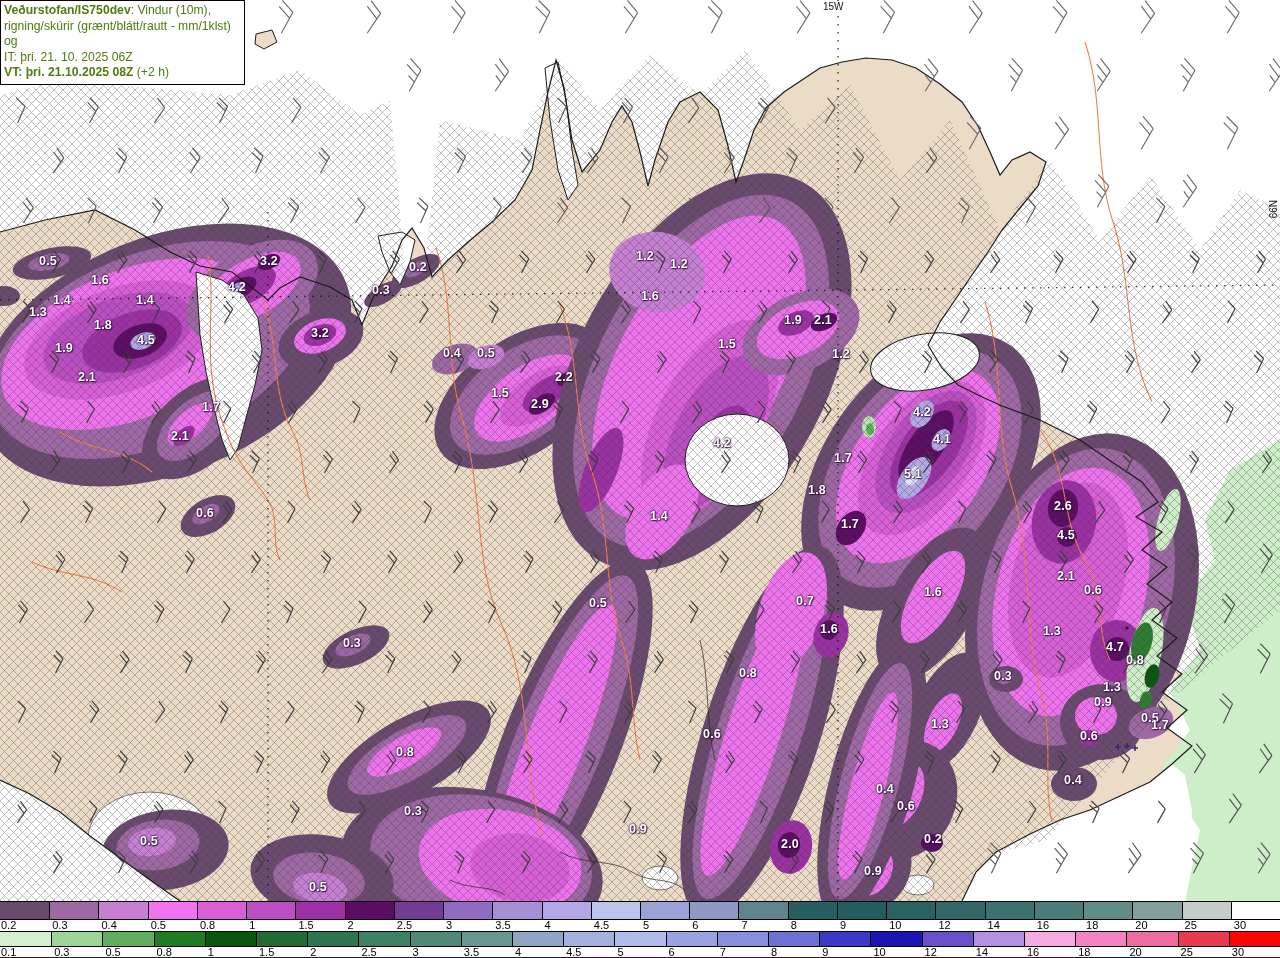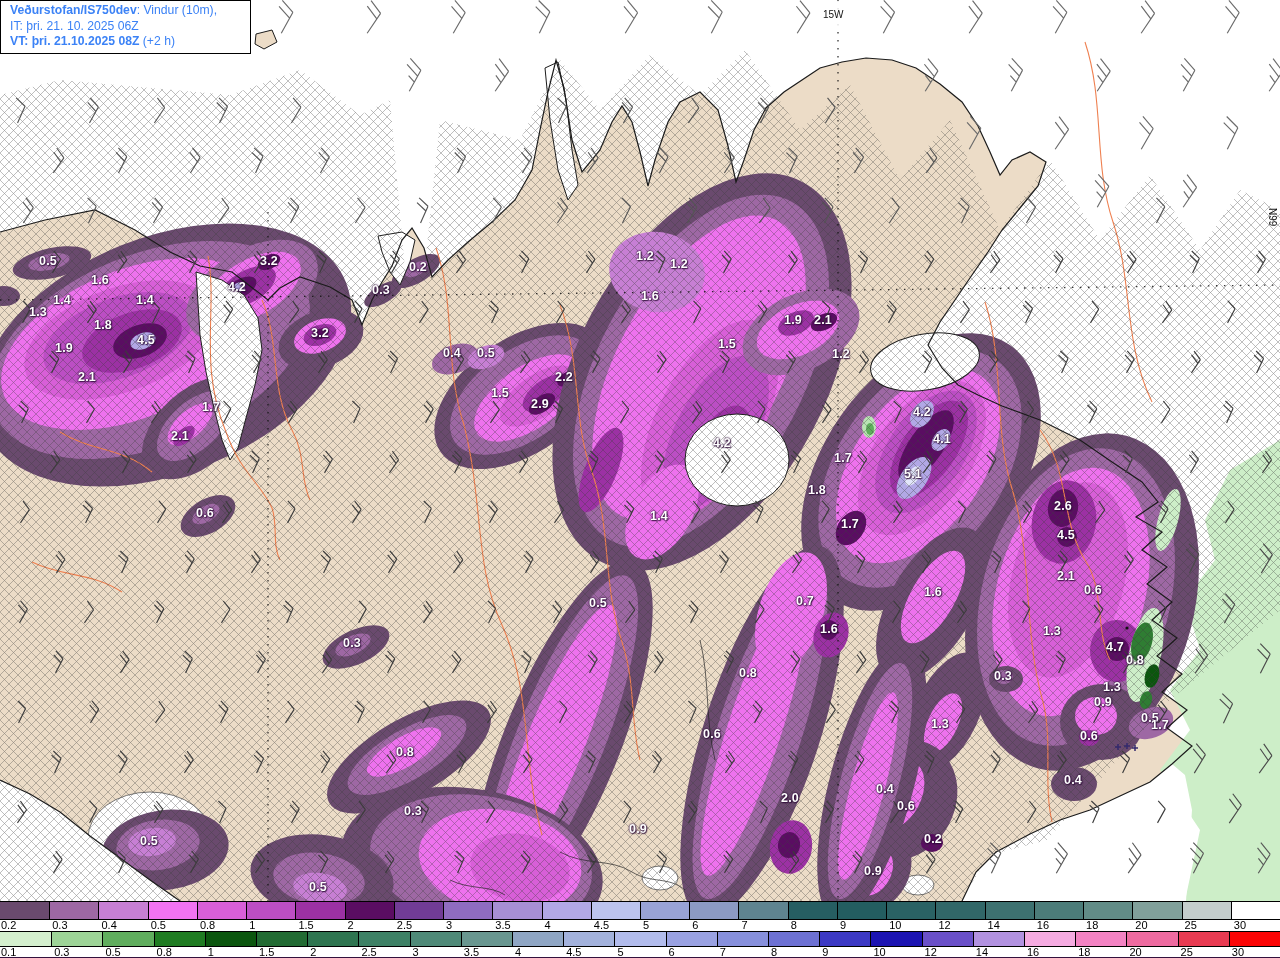--- a/index.html
+++ b/index.html
@@ -14,7 +14,7 @@
         color:#fff;letter-spacing:.2px;white-space:nowrap;
         text-shadow:0 0 2px rgba(45,12,55,.95),0 0 2px rgba(45,12,55,.95),1px 1px 1px rgba(45,12,55,.7);}
   .legend{position:absolute;left:0;top:0;width:236px;background:#fff;border:1.5px solid #000;
-          padding:2px 4px 3px 9px;font:12.2px "Liberation Sans",sans-serif;line-height:15.6px;color:#3b82f6;}
+          padding:2px 4px 3px 3px;font:12.2px "Liberation Sans",sans-serif;line-height:15.6px;color:#4d7c0f;}
   .legend b{font-weight:bold;}
   .coord-label{position:absolute;font:10px "Liberation Sans",sans-serif;color:#111;background:rgba(255,255,255,.85);
         padding:8px 1px;line-height:11px;}

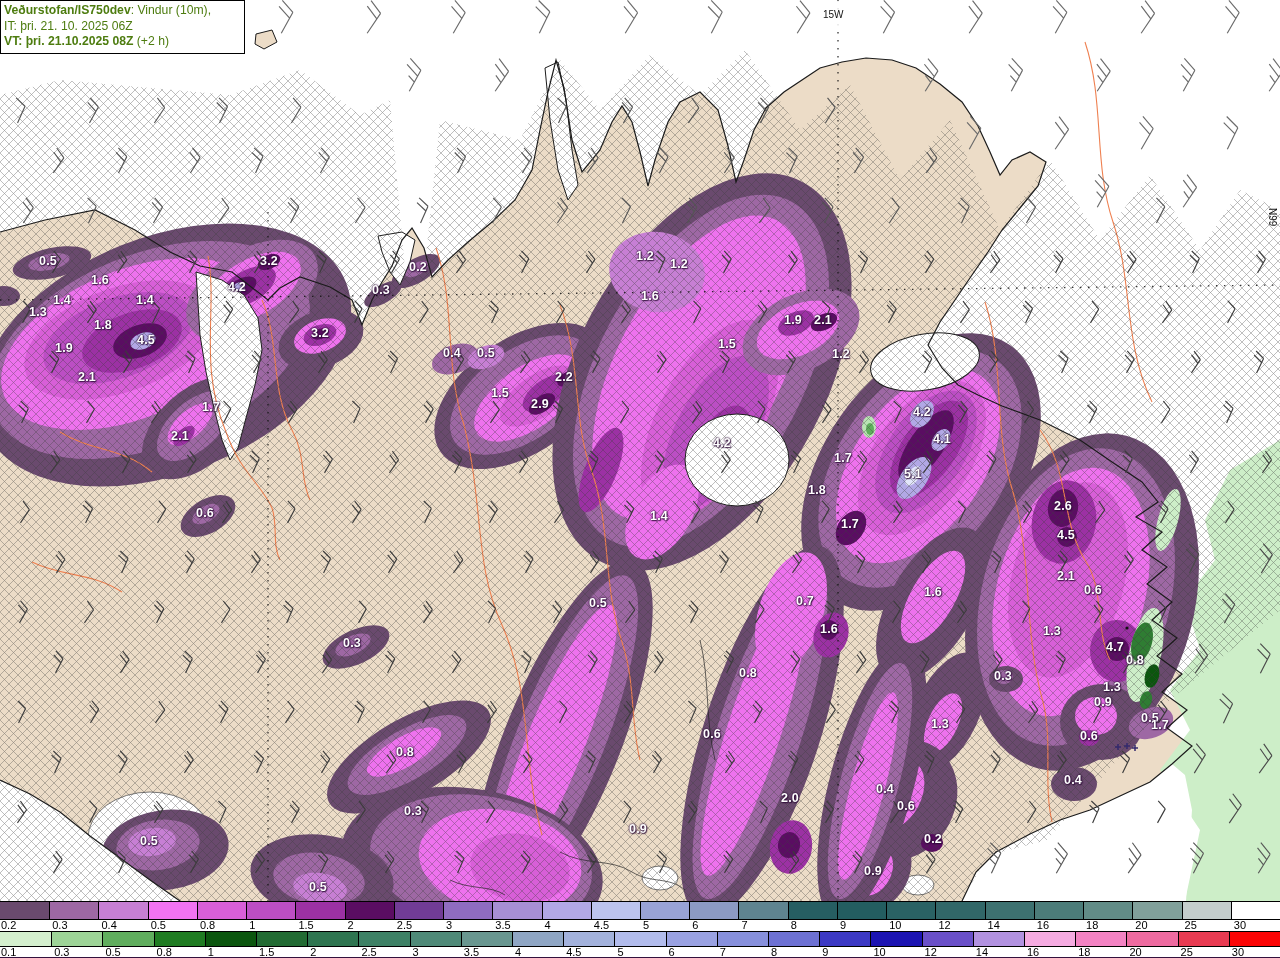--- a/index.html
+++ b/index.html
@@ -17,7 +17,7 @@
           padding:2px 4px 3px 3px;font:12.2px "Liberation Sans",sans-serif;line-height:15.6px;color:#4d7c0f;}
   .legend b{font-weight:bold;}
   .coord-label{position:absolute;font:10px "Liberation Sans",sans-serif;color:#111;background:rgba(255,255,255,.85);
-        padding:8px 1px;line-height:11px;}
+        padding:0 1px;line-height:11px;}
   .coord-vert{writing-mode:vertical-rl;transform:rotate(180deg);background:none;}
   .colorbars{position:absolute;left:0;top:901px;width:1280px;height:57px;border-top:1px solid #000;box-sizing:border-box;}
   .bar{position:relative;width:1280px;}

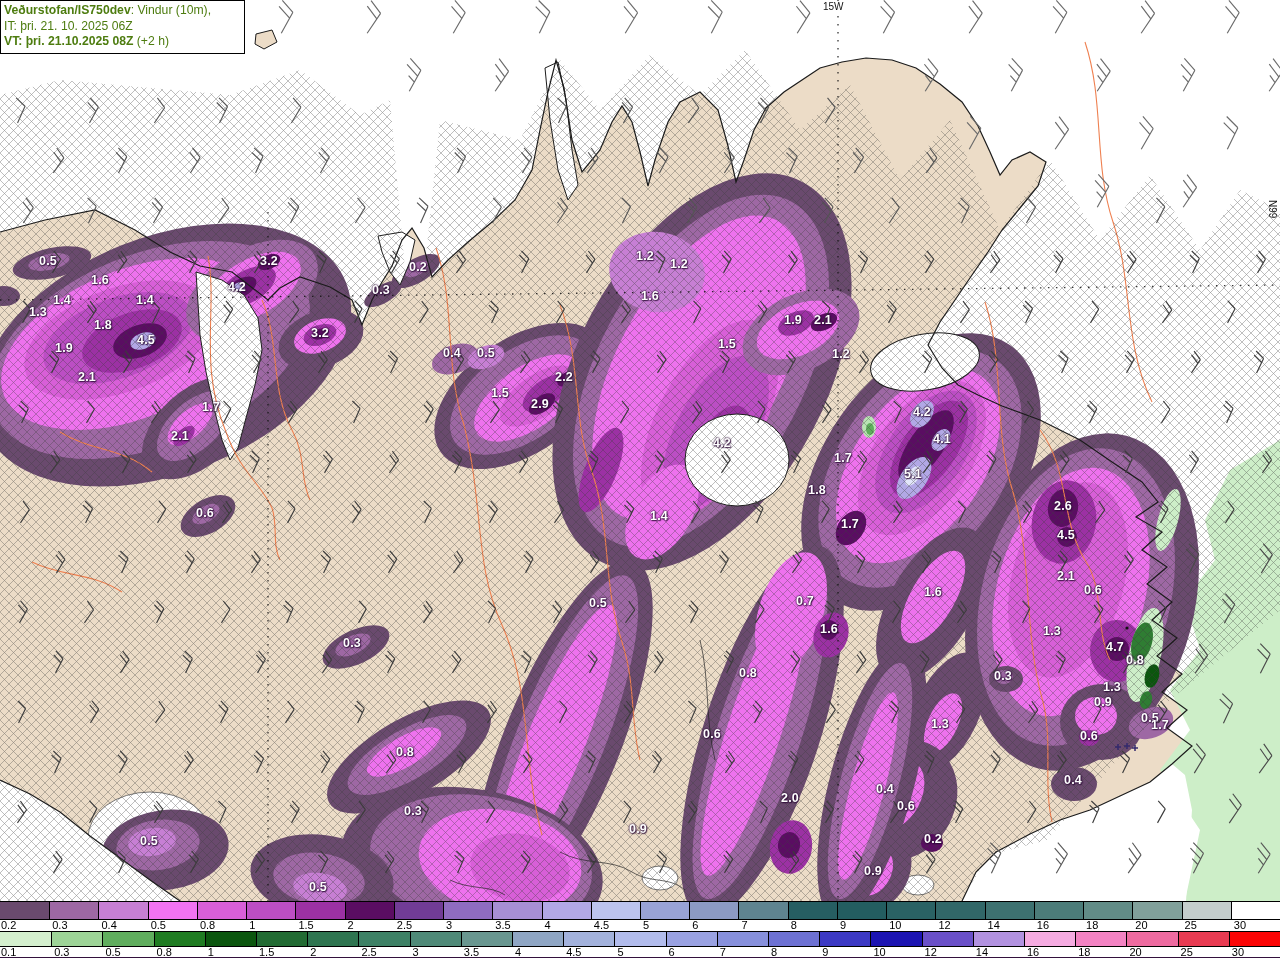--- a/index.html
+++ b/index.html
@@ -641,6 +641,7 @@
 
     <div class="legend">
       <div><b>Veðurstofan/IS750dev</b><span>: Vindur (10m),</span></div>
+      <div>rigning/skúrir (grænt/blátt/rautt - mm/1klst) og</div>
       <div>IT: þri. 21. 10. 2025 06Z</div>
       <div><b>VT: þri. 21.10.2025 08Z</b><span> (+2 h)</span></div>
     </div>

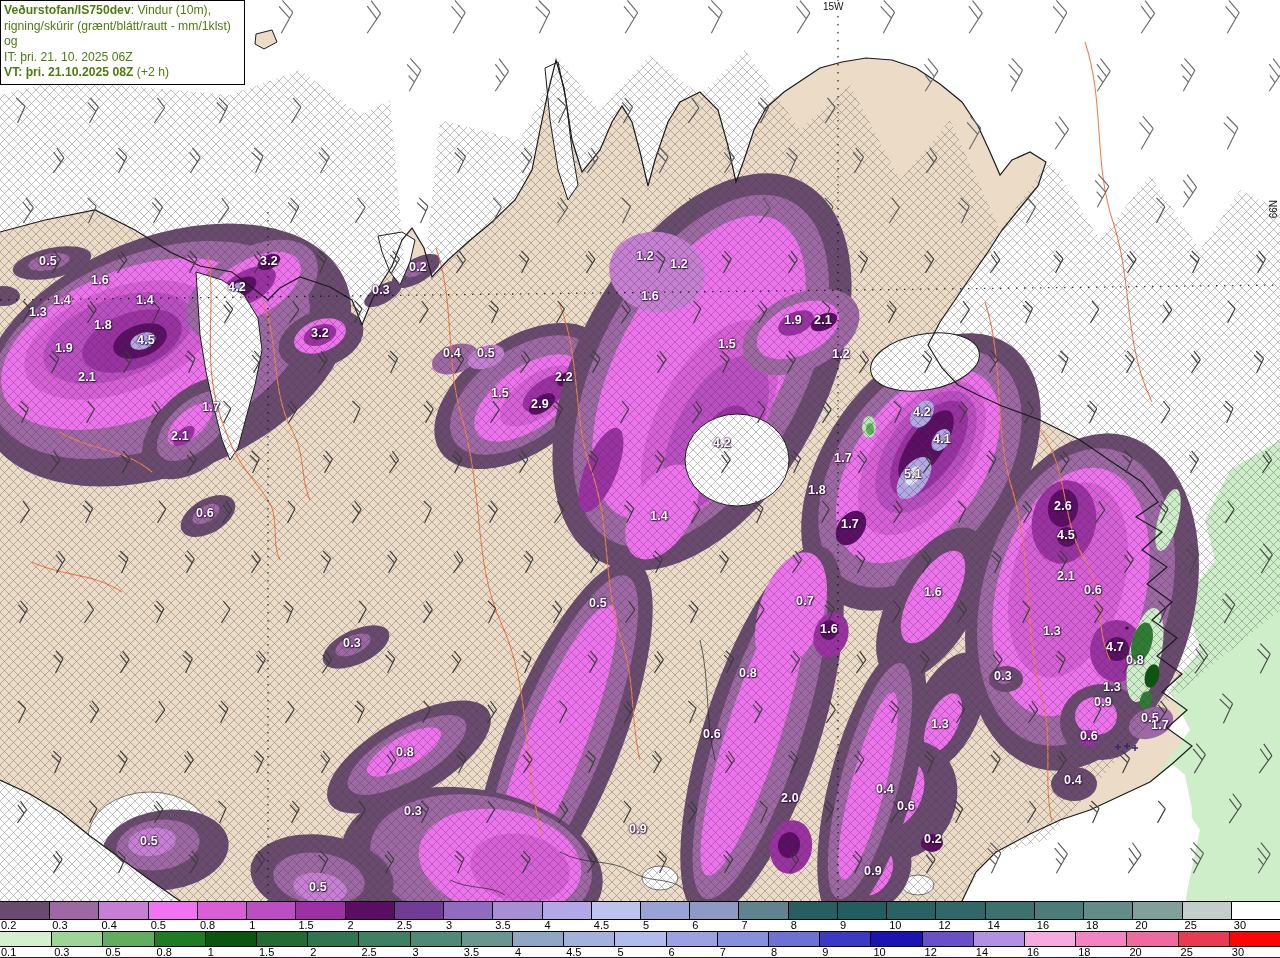--- a/index.html
+++ b/index.html
@@ -609,7 +609,7 @@
         <div class="vlab" style="left: 149px; top: 842px;">0.5</div>
         <div class="vlab" style="left: 318px; top: 888px;">0.5</div>
         <div class="vlab" style="left: 638px; top: 830px;">0.9</div>
-        <div class="vlab" style="left: 790px; top: 799px;">2.0</div>
+        <div class="vlab" style="left: 790px; top: 845px;">2.0</div>
         <div class="vlab" style="left: 805px; top: 602px;">0.7</div>
         <div class="vlab" style="left: 829px; top: 630px;">1.6</div>
         <div class="vlab" style="left: 933px; top: 593px;">1.6</div>

